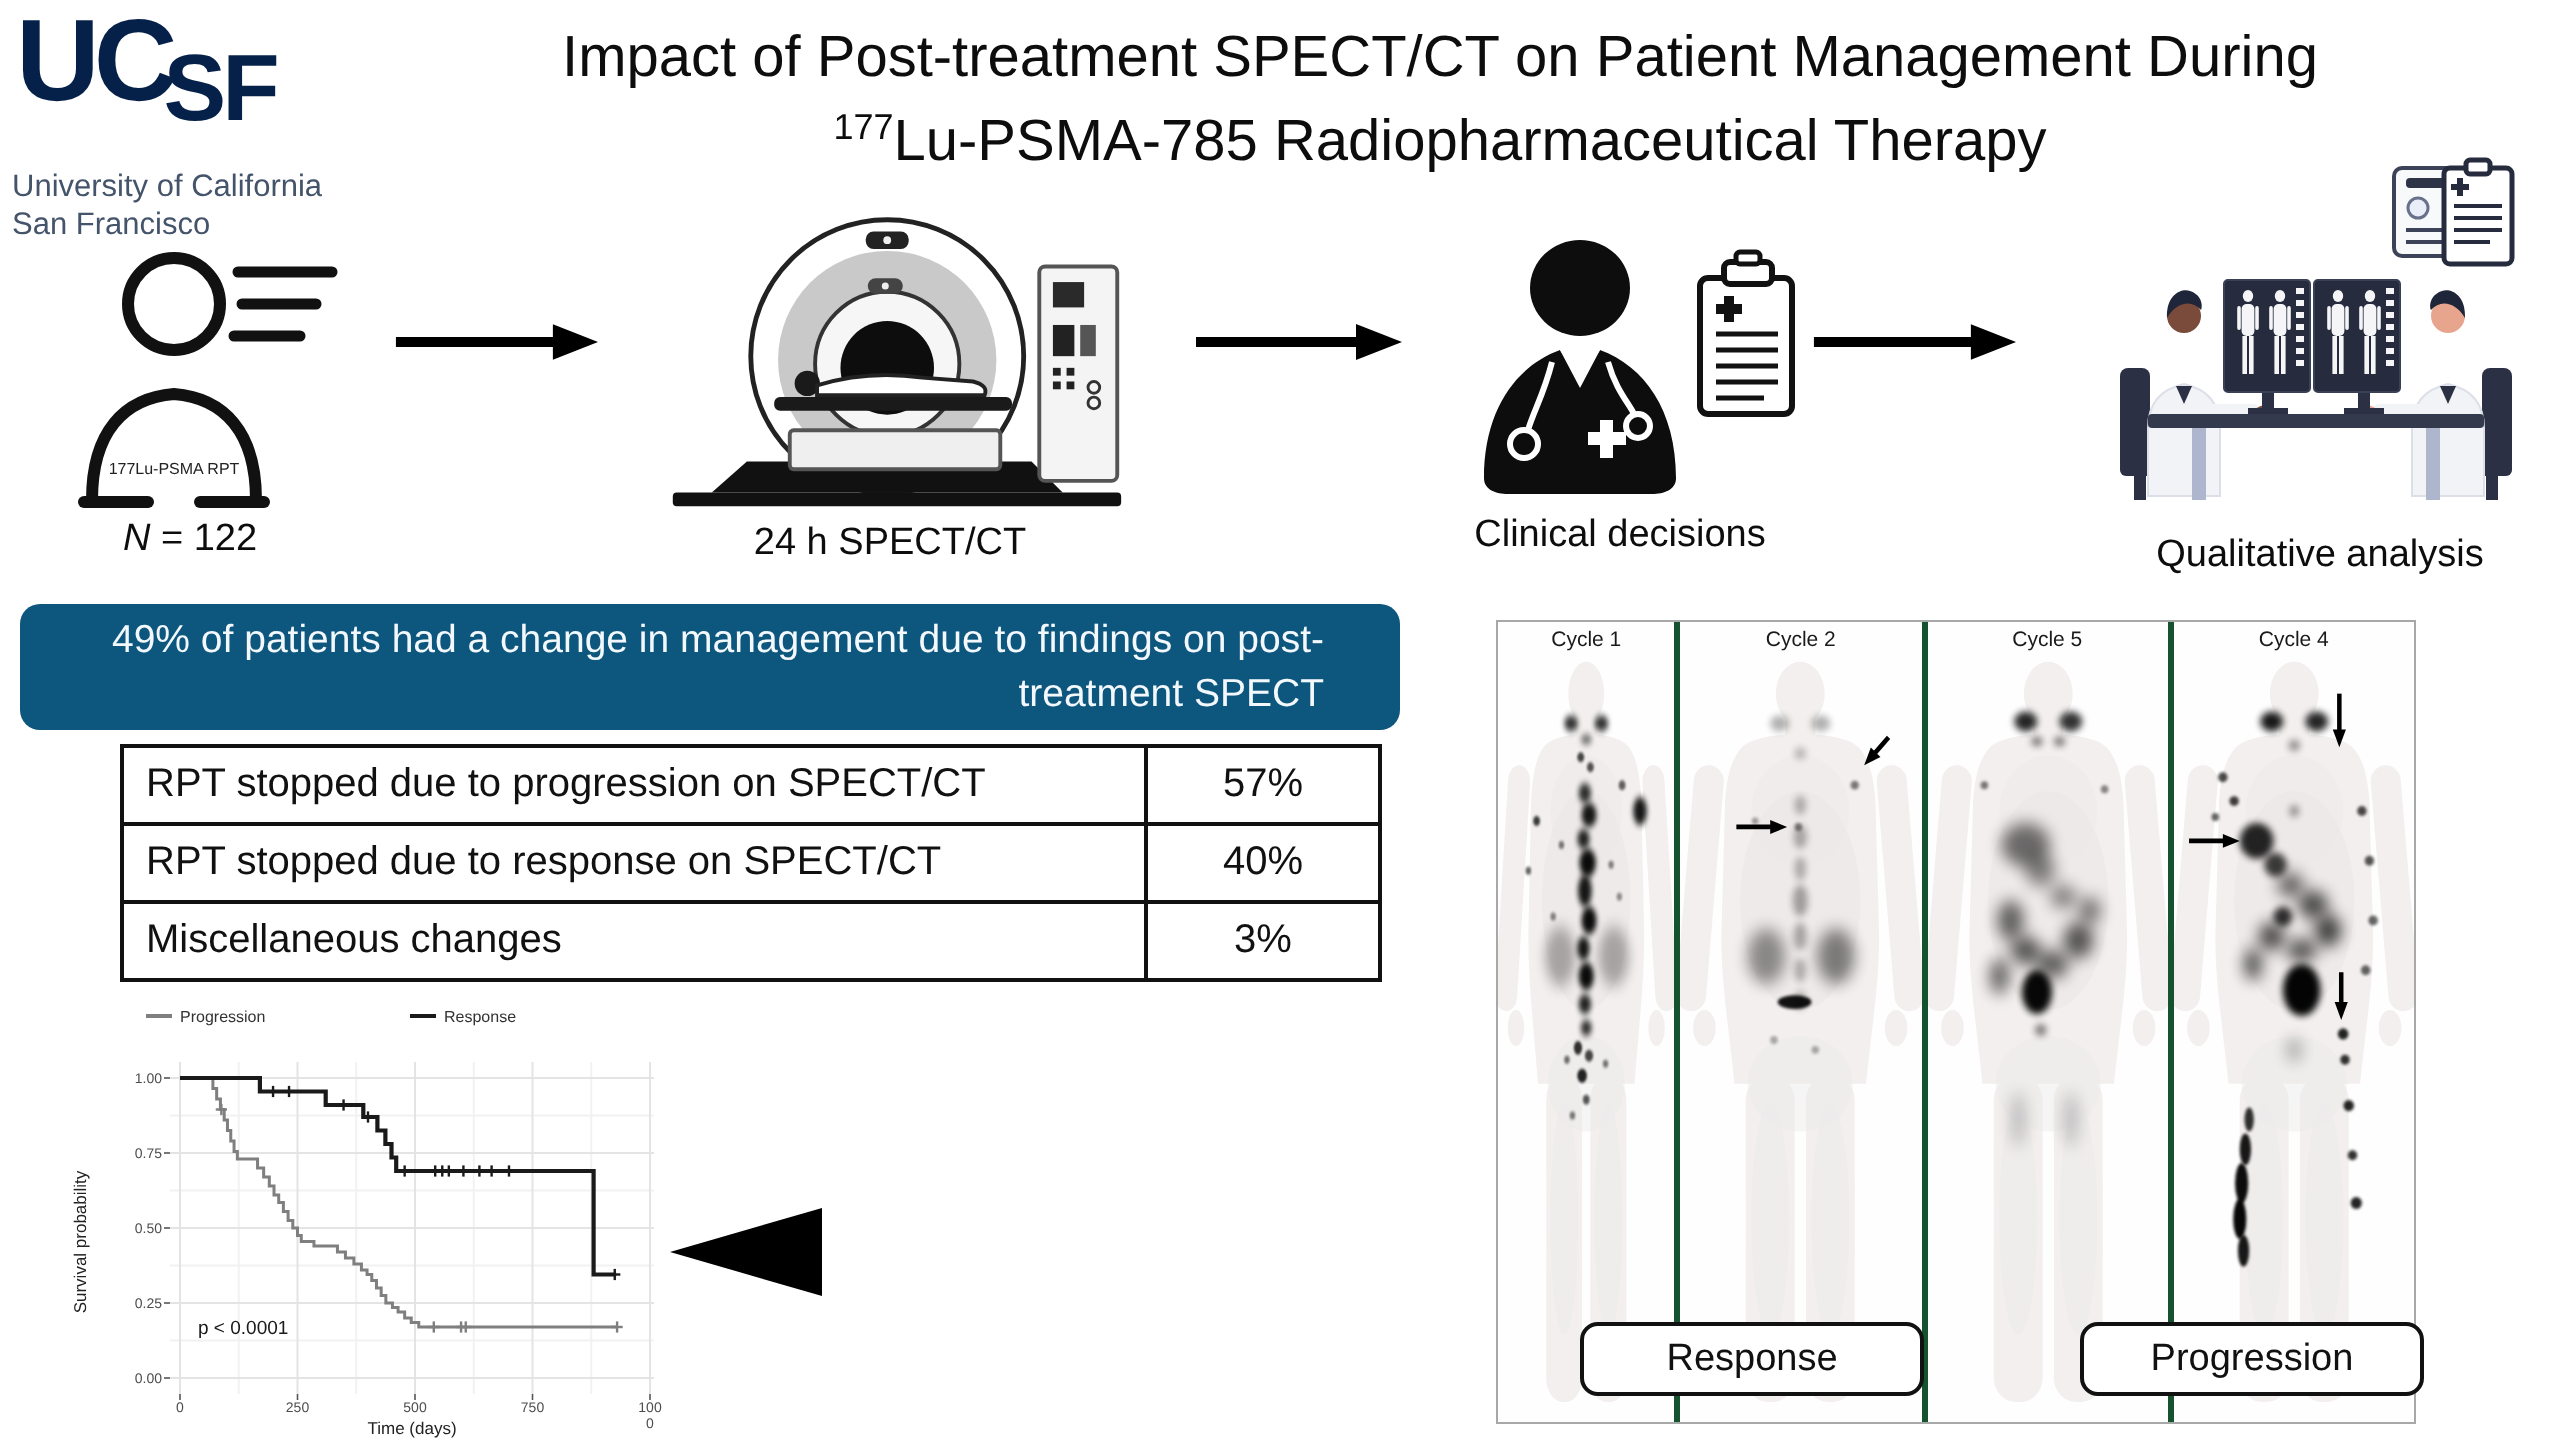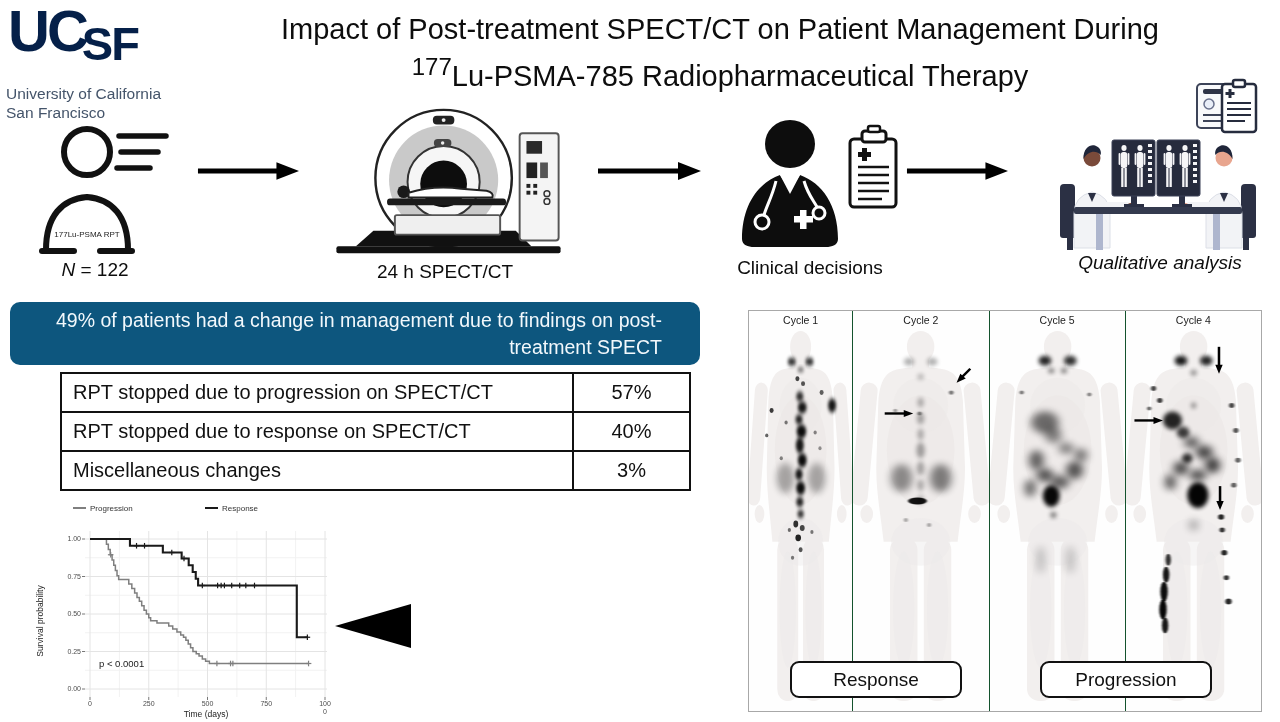--- a/index.html
+++ b/index.html
@@ -12,7 +12,7 @@
   .logo .sf{font-size:47px;letter-spacing:-2px;line-height:1;position:relative;top:18px;left:-4px;}
   .logo-sub{left:6px;top:84px;font-size:15.5px;color:#44546a;line-height:1.25;}
   .title{left:150px;top:8px;width:1140px;text-align:center;font-size:29px;line-height:1.45;color:#0d0d0d;}
-  .title sup{font-size:24px;}
+  .title sup{font-size:18px;}
   
   .caption{font-size:19px;text-align:center;color:#0d0d0d;}
   .nlabel i{font-style:italic;}

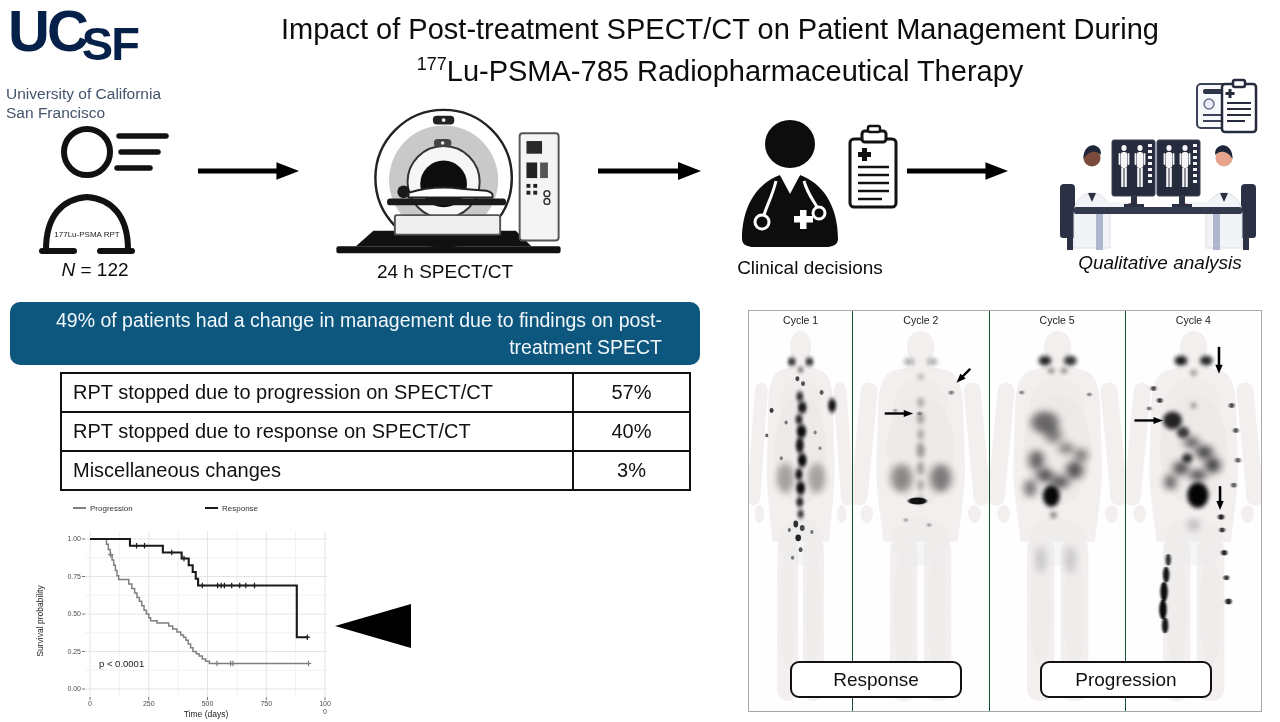--- a/index.html
+++ b/index.html
@@ -229,7 +229,7 @@
     </g>
     <rect x="16" y="89" width="168" height="7" rx="2" fill="#343a4e"></rect>
   </svg>
-  <div class="abs caption" style="left:1060px;top:252px;width:200px;font-style:italic;">Qualitative analysis</div>
+  <div class="abs caption" style="left:1060px;top:267px;width:200px;">Qualitative analysis</div>
 
   <div class="banner abs">49% of patients had a change in management due to findings on post-treatment SPECT</div>
 

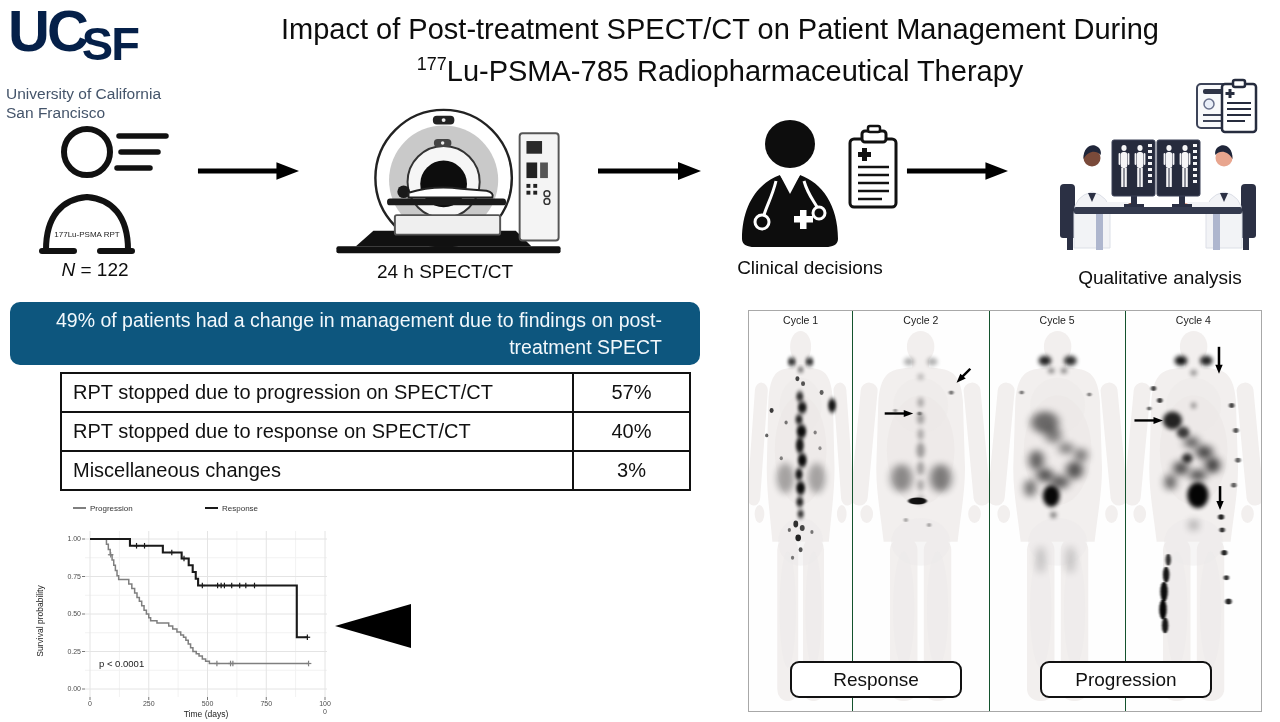--- a/index.html
+++ b/index.html
@@ -30,7 +30,7 @@
           color:#fff;font-size:20px;line-height:1.32;display:flex;align-items:center;
           justify-content:center;text-align:center;padding:0 14px;box-sizing:border-box;}
   
-  .scan-panel{left:748px;top:310px;width:514px;height:402px;border:1px solid #a8a8a8;
+  .scan-panel{left:748px;top:310px;width:460px;height:402px;border:1px solid #a8a8a8;
               display:flex;background:#fefefe;box-sizing:border-box;}
   .scan-col{position:relative;flex:1 1 0;overflow:hidden;}
   .scan-col + .scan-col{border-left:1px solid #14532d;padding-left:32px;}

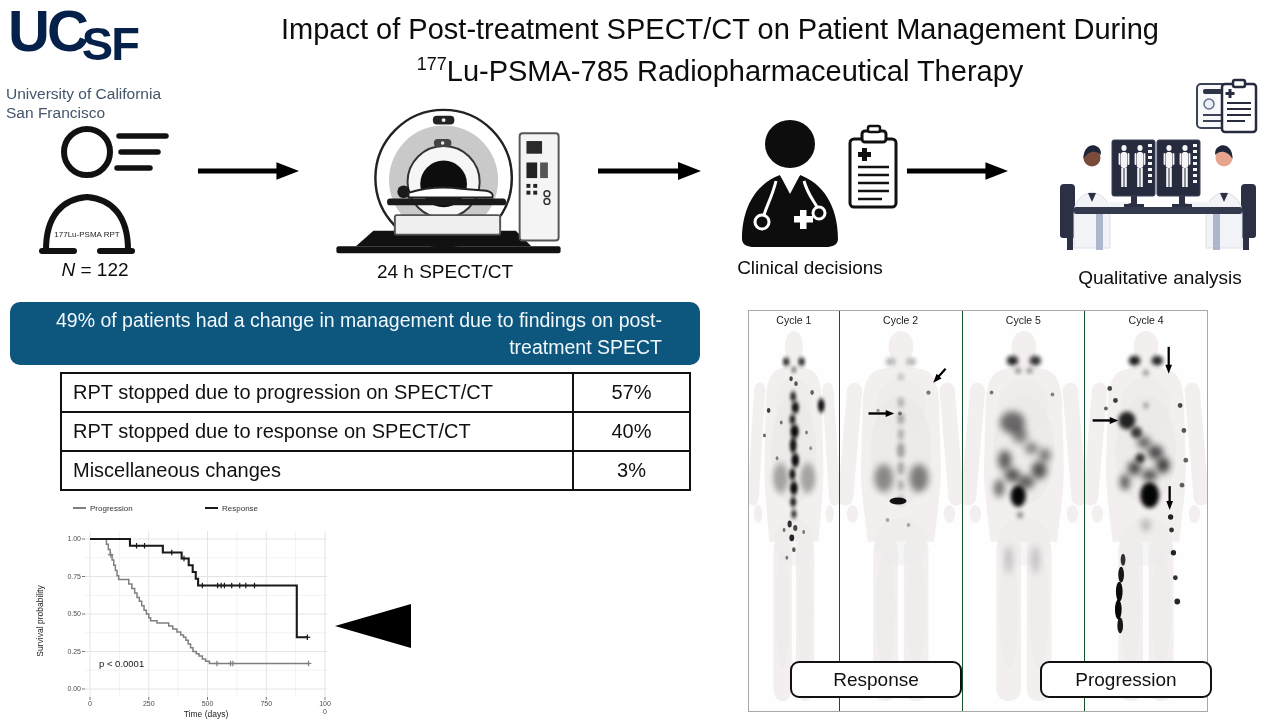--- a/index.html
+++ b/index.html
@@ -33,7 +33,7 @@
   .scan-panel{left:748px;top:310px;width:460px;height:402px;border:1px solid #a8a8a8;
               display:flex;background:#fefefe;box-sizing:border-box;}
   .scan-col{position:relative;flex:1 1 0;overflow:hidden;}
-  .scan-col + .scan-col{border-left:1px solid #14532d;padding-left:32px;}
+  .scan-col + .scan-col{border-left:3px solid #14532d;padding-left:32px;}
   .cycle-label{position:absolute;top:3px;left:0;width:100%;text-align:center;font-size:10.5px;
                color:#1a1a1a;z-index:3;}
   .scan-col svg{position:absolute;left:0;top:0;width:100%;height:100%;}

